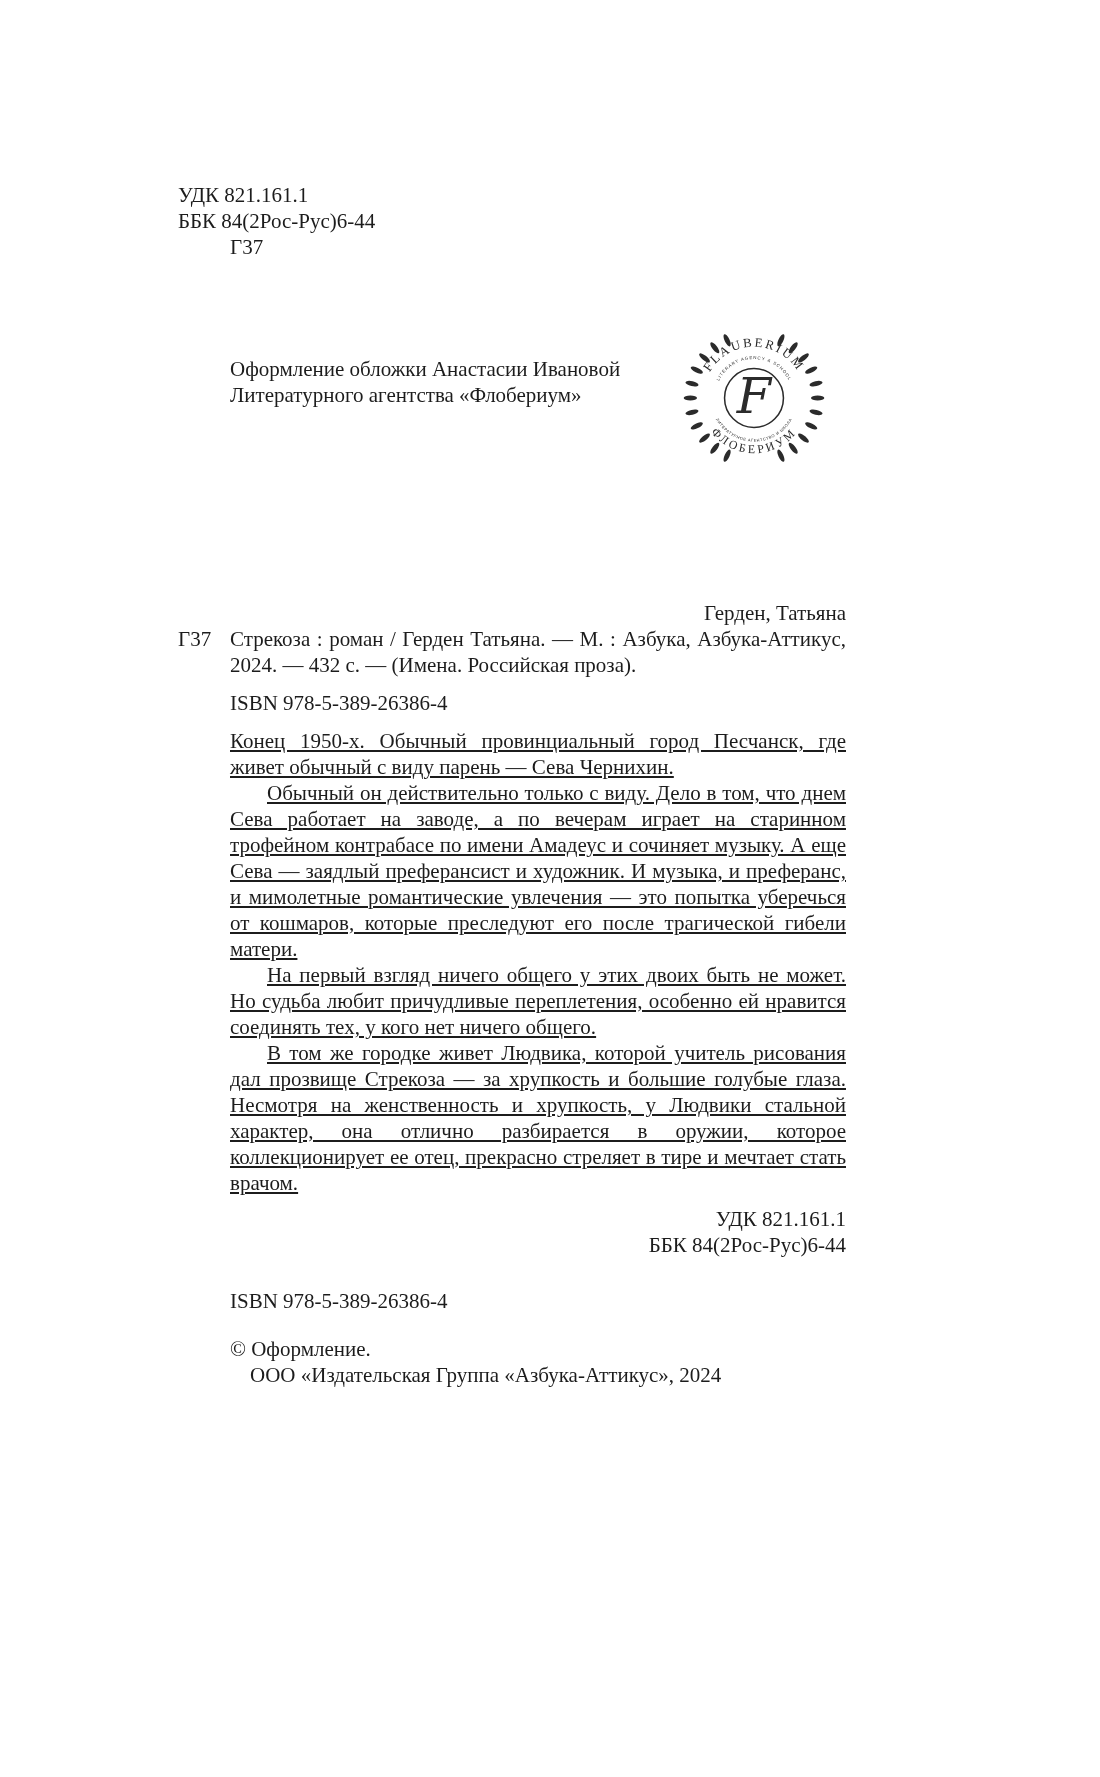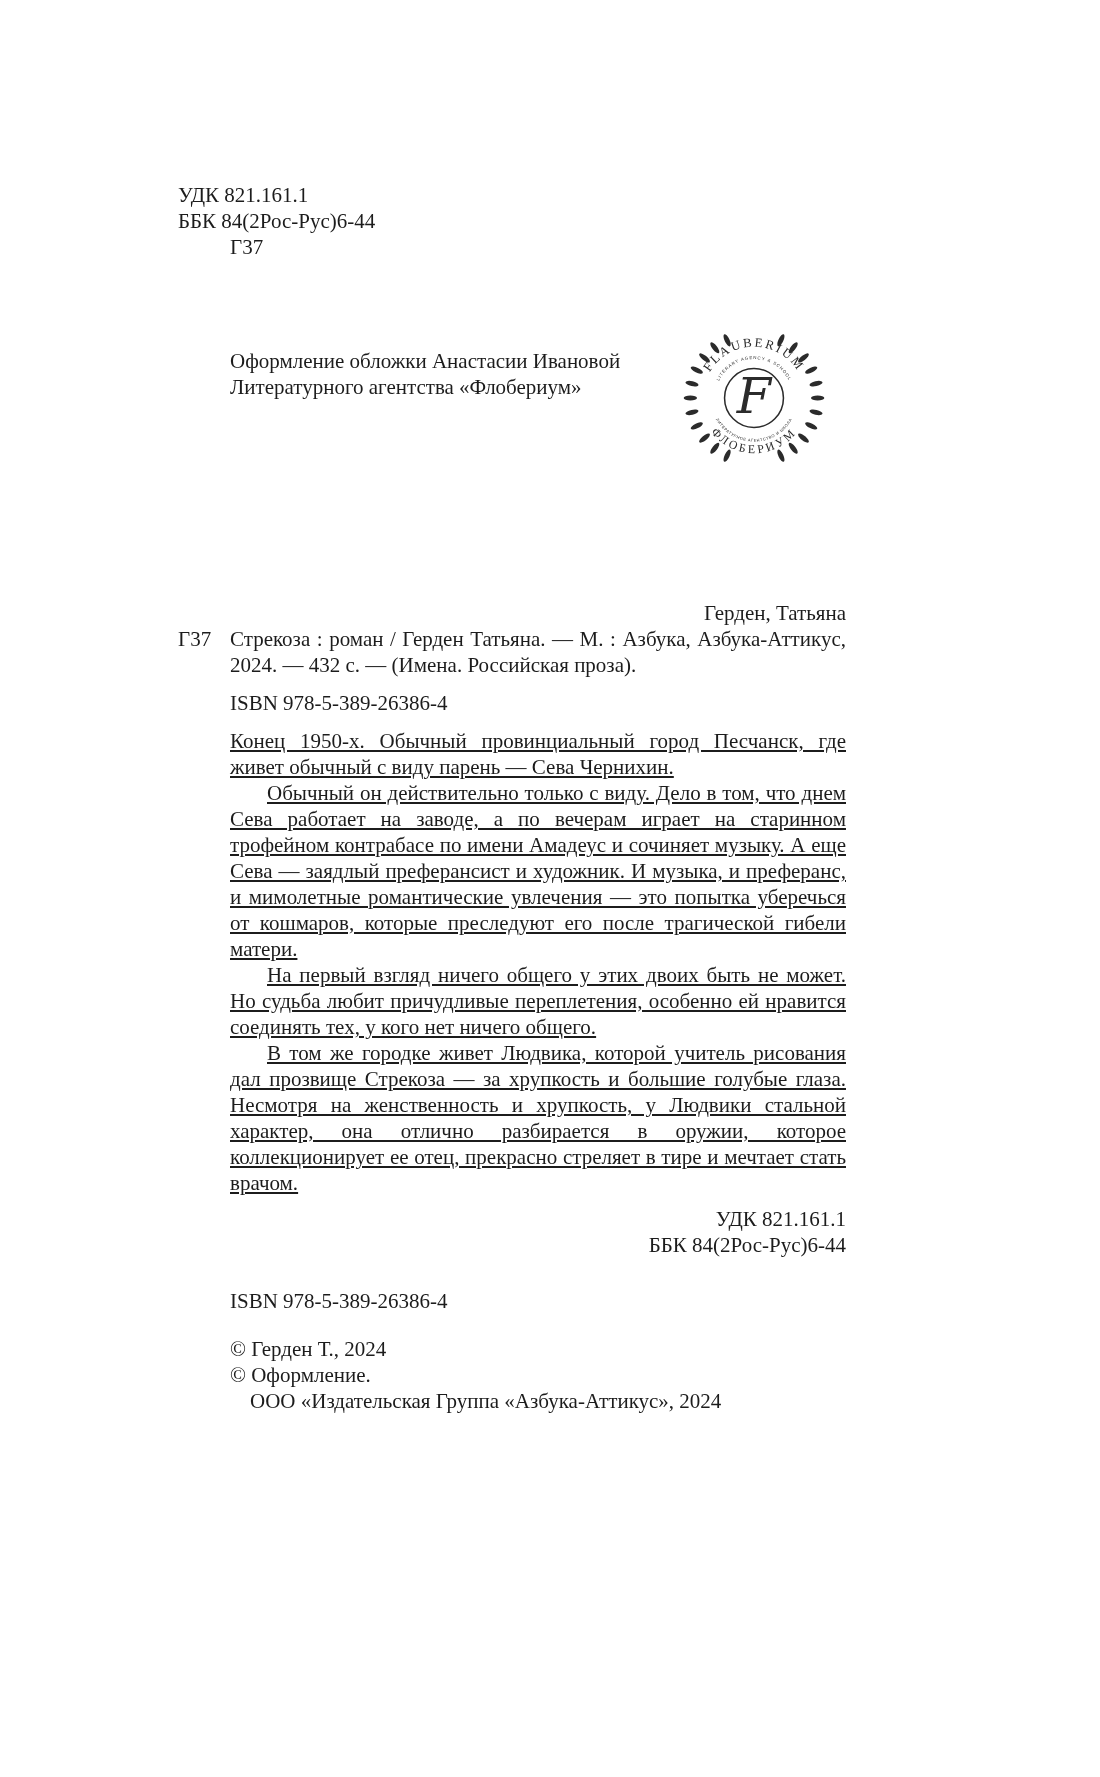--- a/index.html
+++ b/index.html
@@ -18,7 +18,7 @@
   .top-codes{position:absolute;top:182px;left:178px;}
   .top-codes .code{margin-left:52px;}
   
-  .credits{position:absolute;top:348px;left:230px;}
+  .credits{position:absolute;top:356px;left:230px;}
   
   .logo-wrap{position:absolute;top:322px;left:678px;width:152px;height:152px;}
   

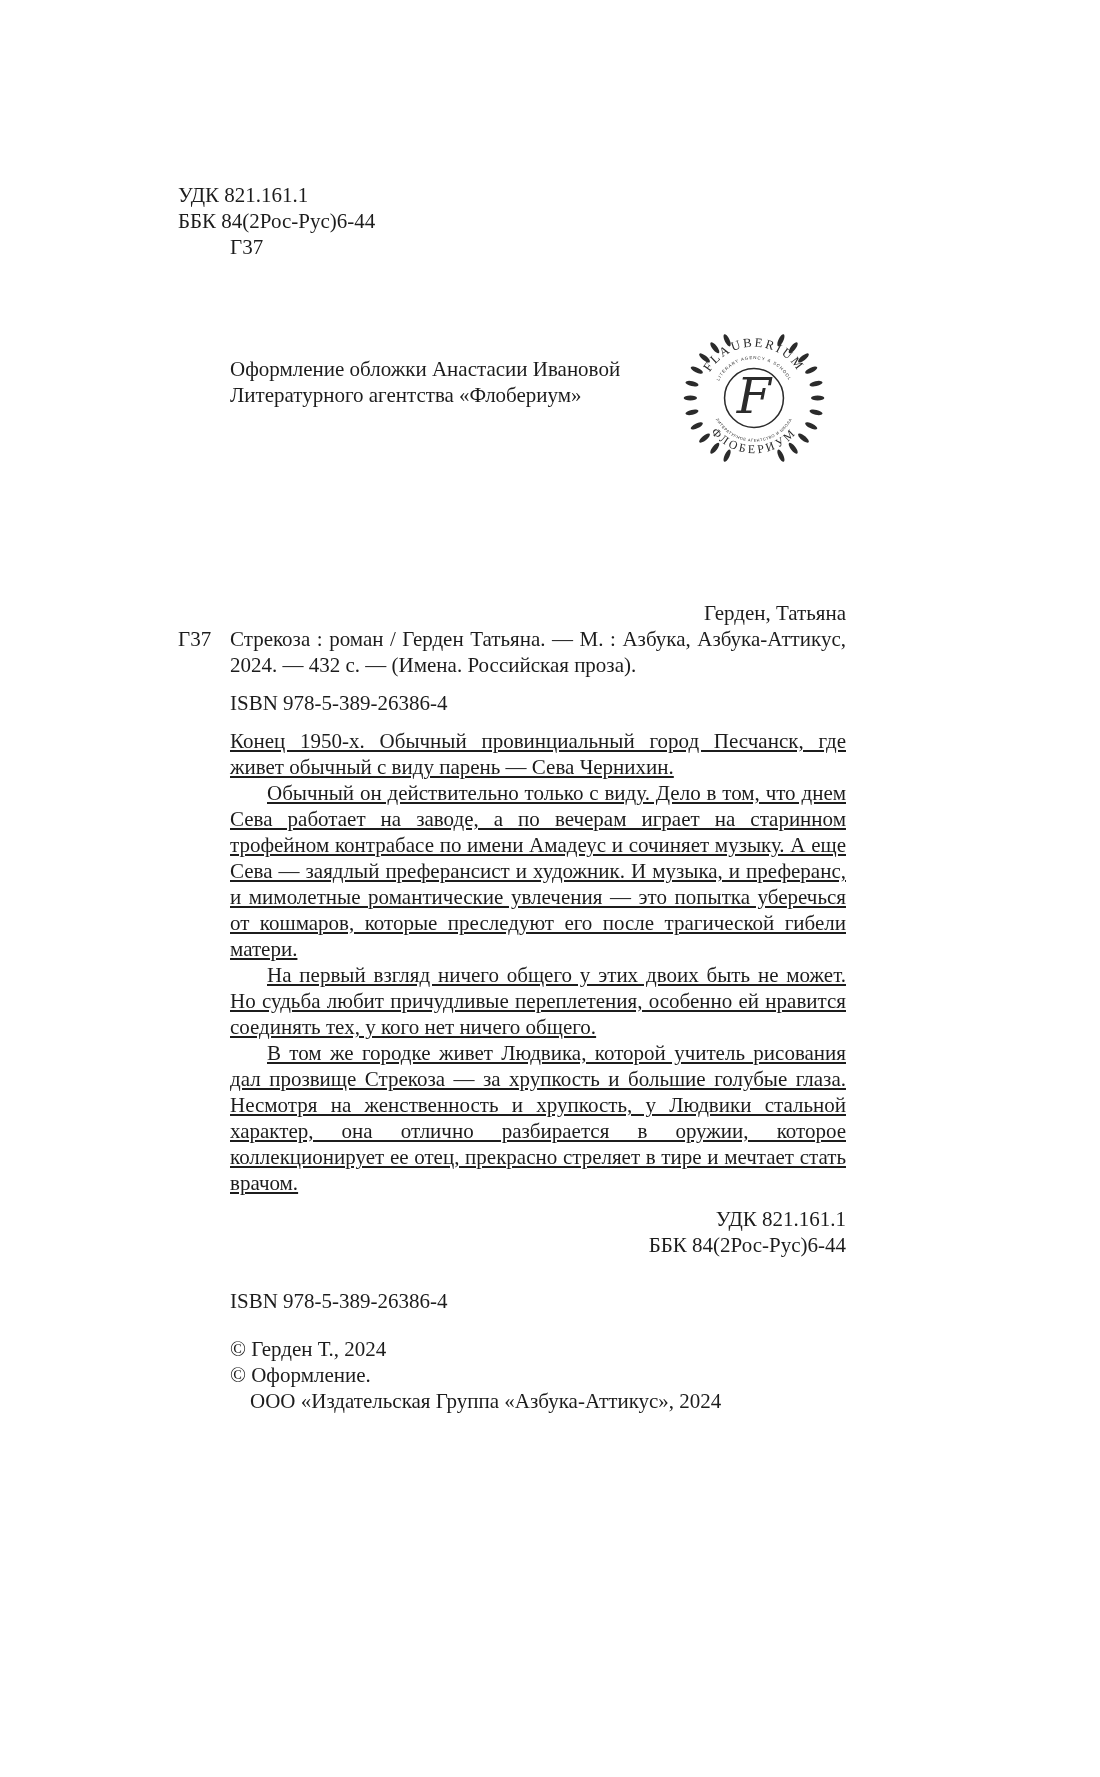--- a/index.html
+++ b/index.html
@@ -129,7 +129,6 @@
     <p class="isbn-bottom">ISBN 978-5-389-26386-4</p>
 
     <div class="copyright">
-      <p>© Герден Т., 2024</p>
       <p>© Оформление.</p>
       <p class="indent">ООО «Издательская Группа «Азбука-Аттикус», 2024</p>
     </div>

